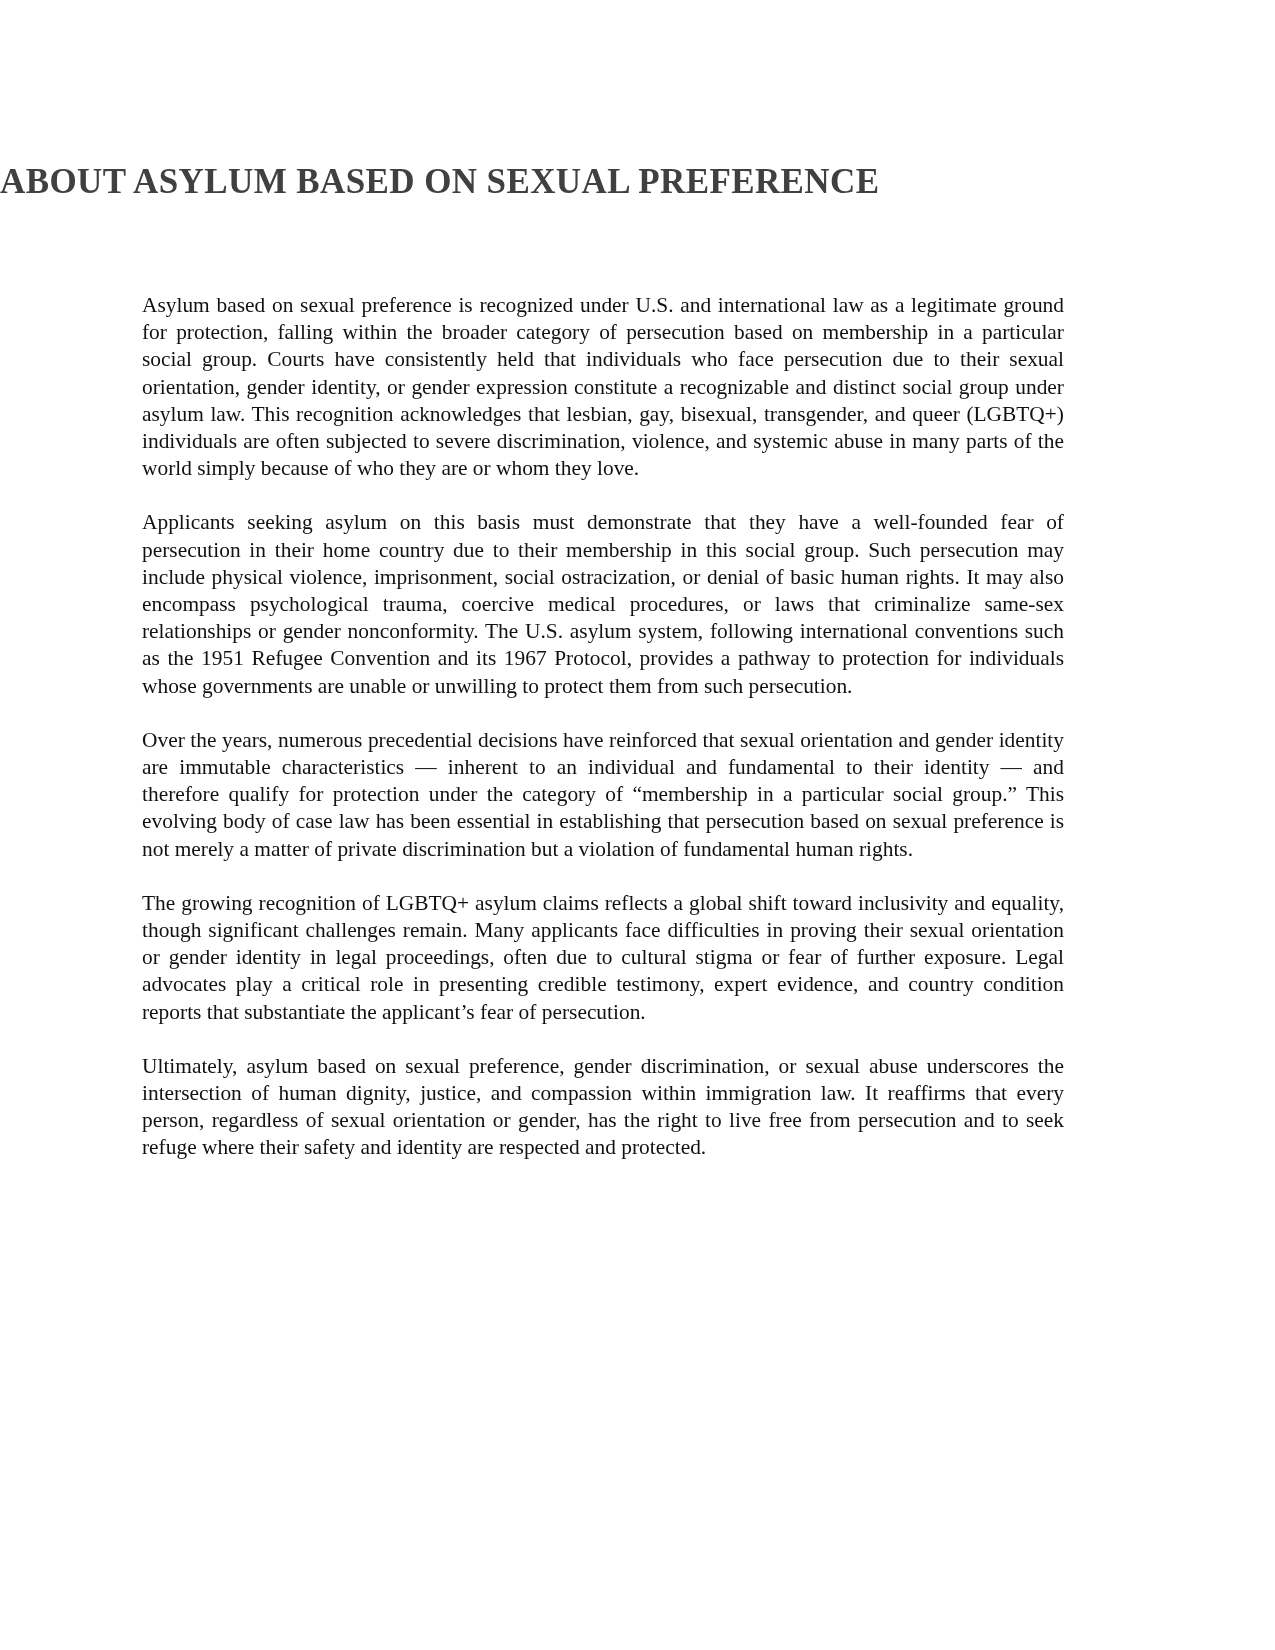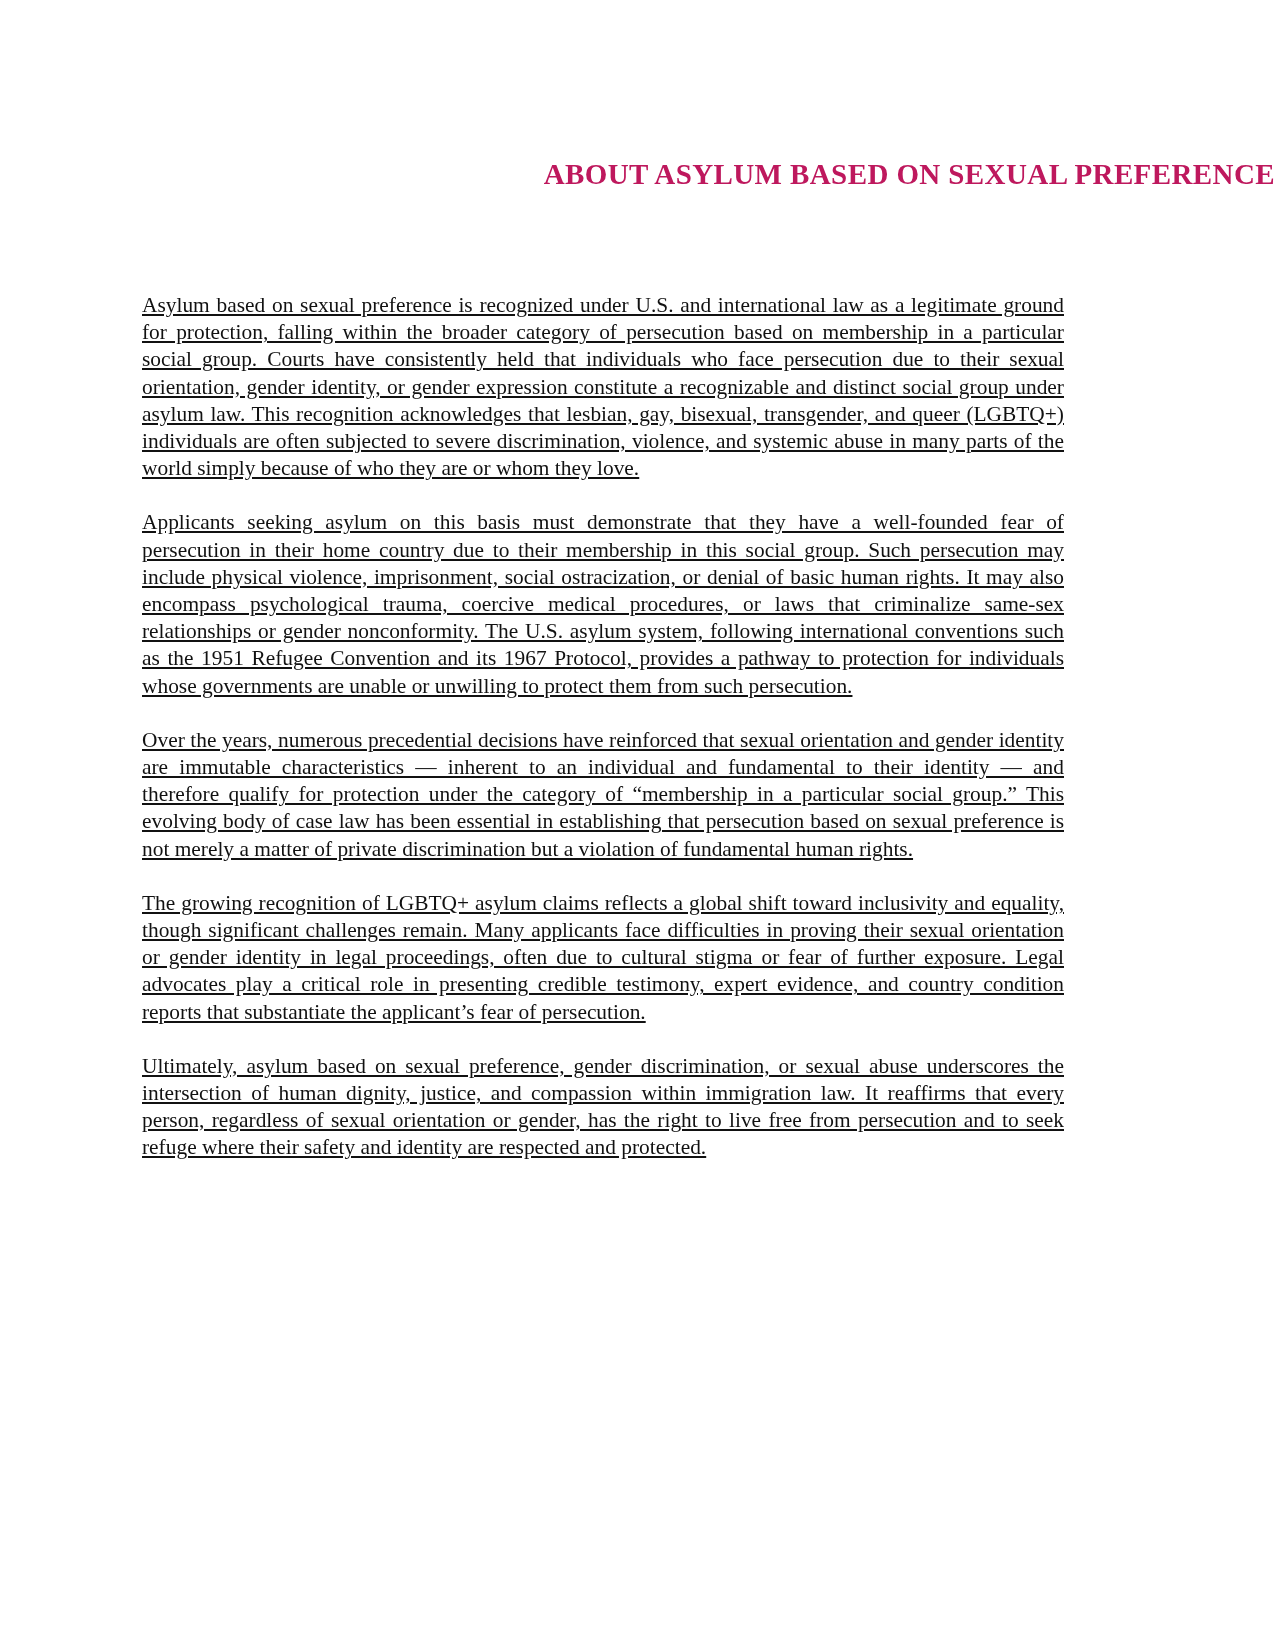--- a/index.html
+++ b/index.html
@@ -27,12 +27,12 @@
     left: 0;
     right: 0;
     top: 138px;
-    text-align: right;
+    text-align: left;
     font-family: "Liberation Serif", "DejaVu Serif", serif;
     font-weight: bold;
-    font-size: 29px;
+    font-size: 35px;
     letter-spacing: 0.4px;
-    color: #be185d;
+    color: #404040;
     line-height: 1.2;
   }
   .body-block {

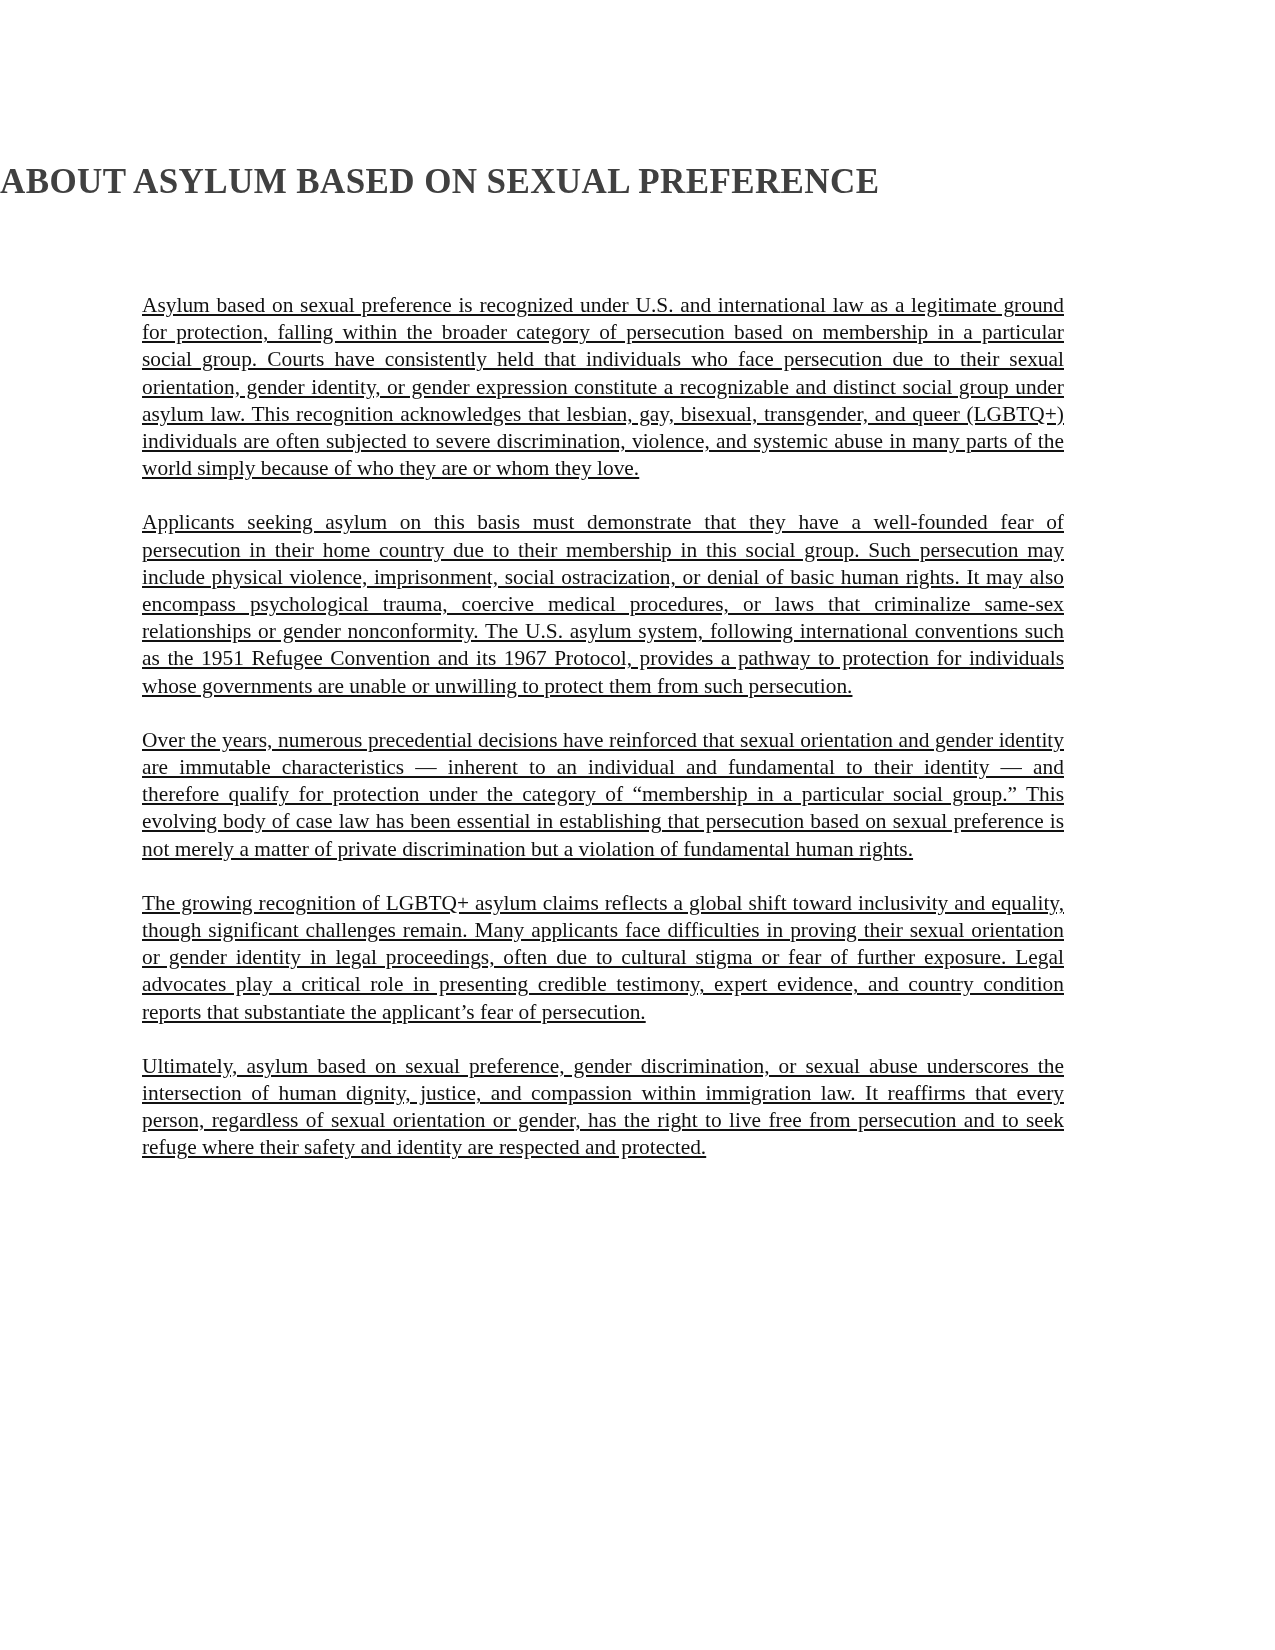--- a/index.html
+++ b/index.html
@@ -50,7 +50,6 @@
     text-justify: inter-word;
     color: #111111;
     hyphens: none;
-    text-decoration: underline;
   }
   .para:last-child {
     margin-bottom: 0;

